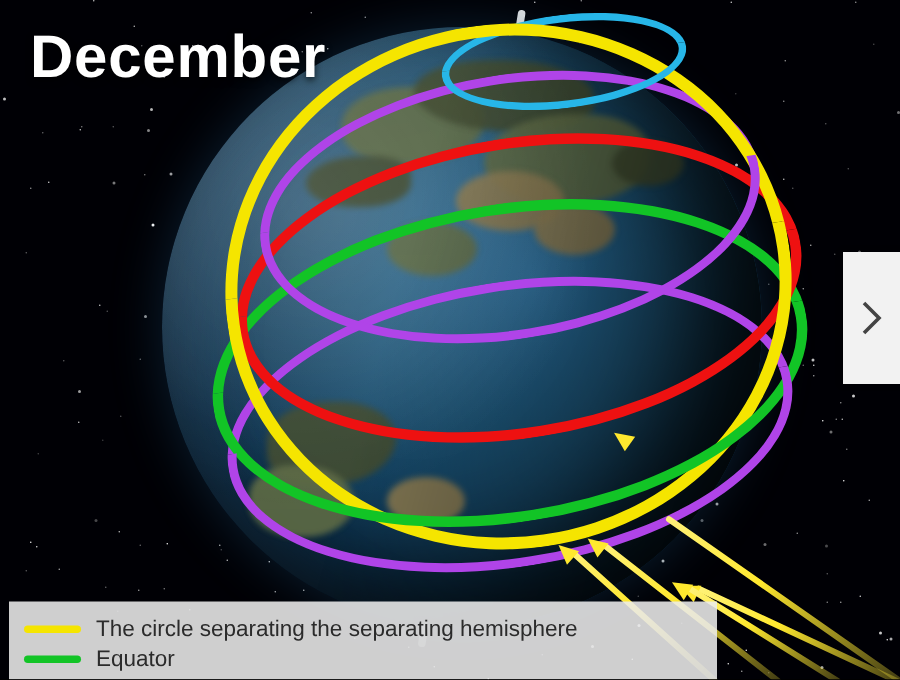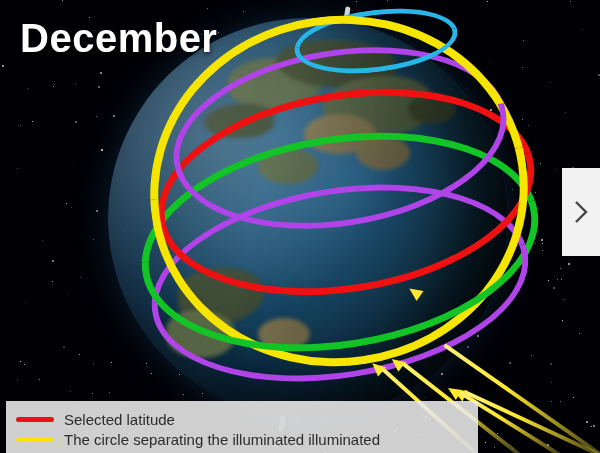--- a/index.html
+++ b/index.html
@@ -501,10 +501,6 @@
 
   <div id="legend">
     <div class="legend-row">
-      <span class="swatch" style="background:#ee1111;"></span>
-      <span class="legend-label">Selected latitude</span>
-    </div>
-    <div class="legend-row">
       <span class="swatch" style="background:#f5e500;"></span>
       <span class="legend-label">The circle separating the illuminated illuminated</span>
     </div>

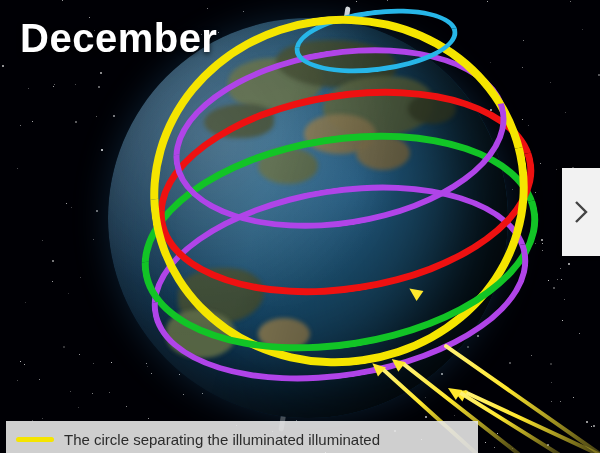--- a/index.html
+++ b/index.html
@@ -502,7 +502,7 @@
   <div id="legend">
     <div class="legend-row">
       <span class="swatch" style="background:#f5e500;"></span>
-      <span class="legend-label">The circle separating the illuminated illuminated</span>
+      <span class="legend-label">The circle separating the separating hemisphere</span>
     </div>
   </div>
 

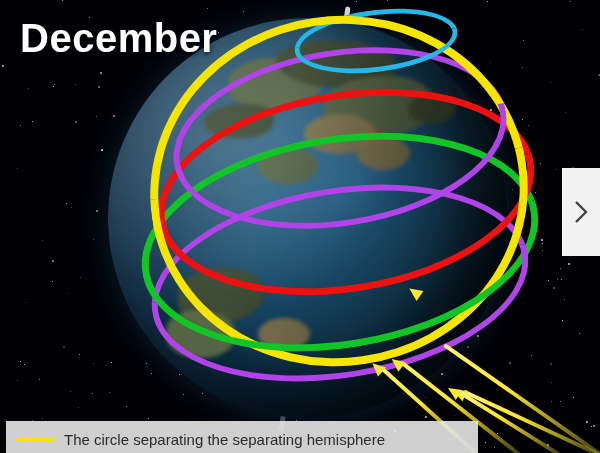--- a/index.html
+++ b/index.html
@@ -504,6 +504,10 @@
       <span class="swatch" style="background:#f5e500;"></span>
       <span class="legend-label">The circle separating the separating hemisphere</span>
     </div>
+    <div class="legend-row">
+      <span class="swatch" style="background:#12c426;"></span>
+      <span class="legend-label">Equator</span>
+    </div>
   </div>
 
 </div>

